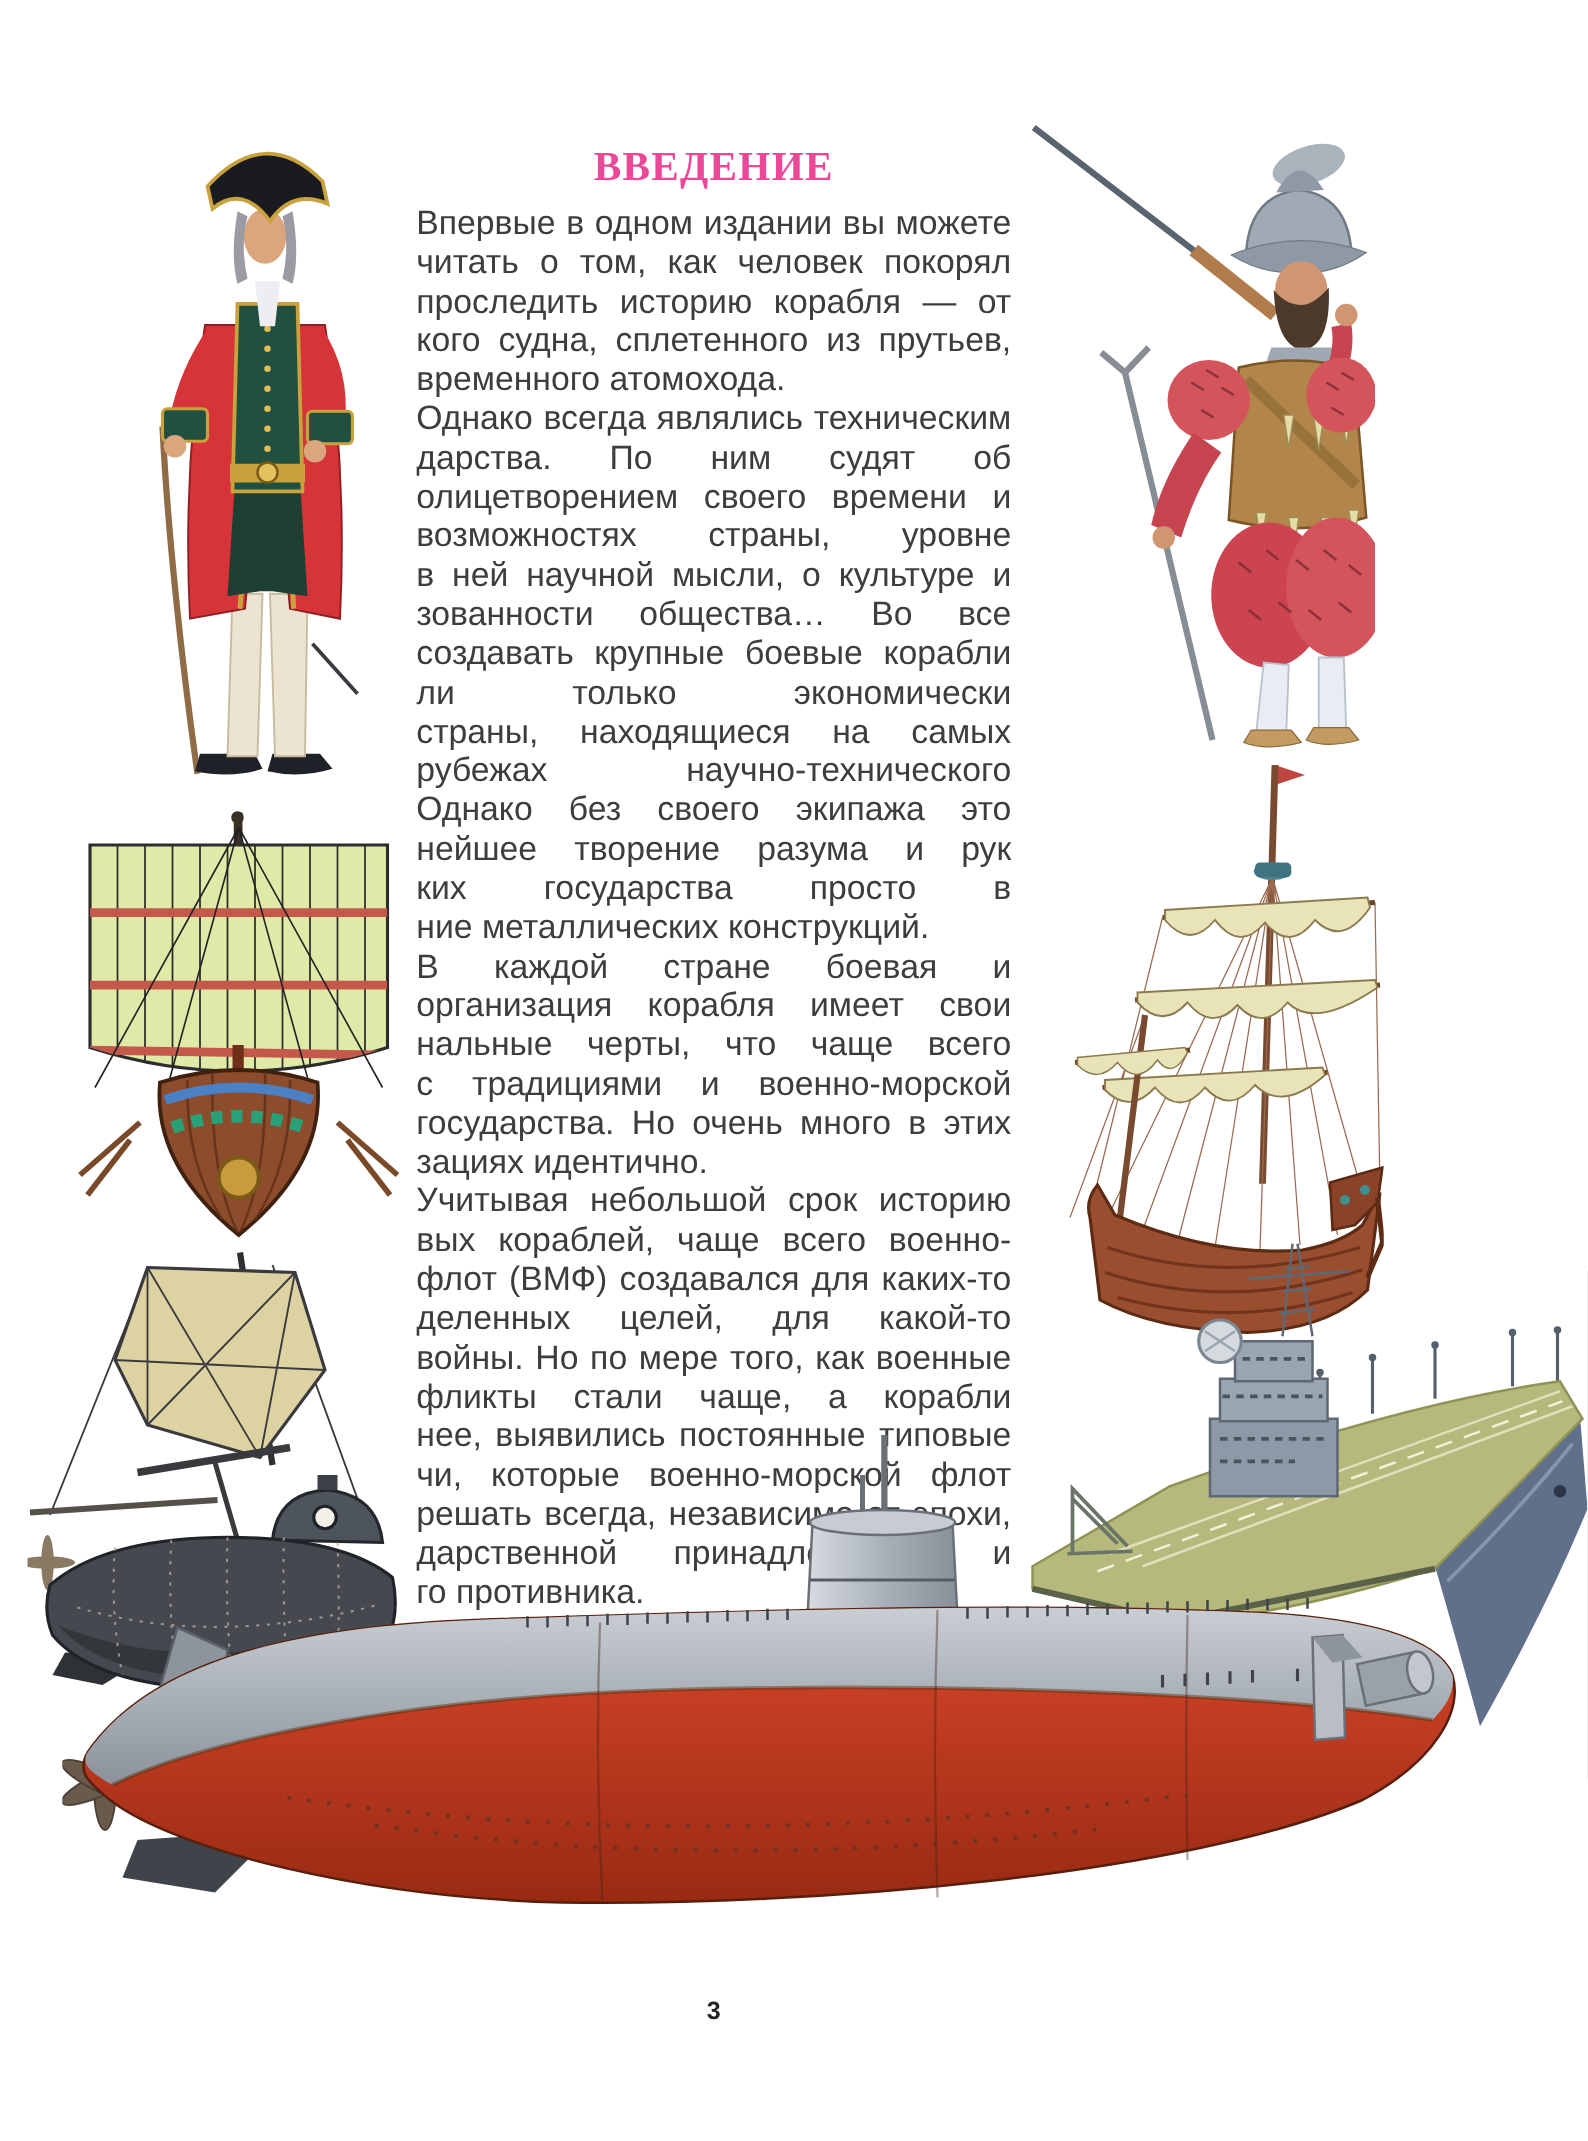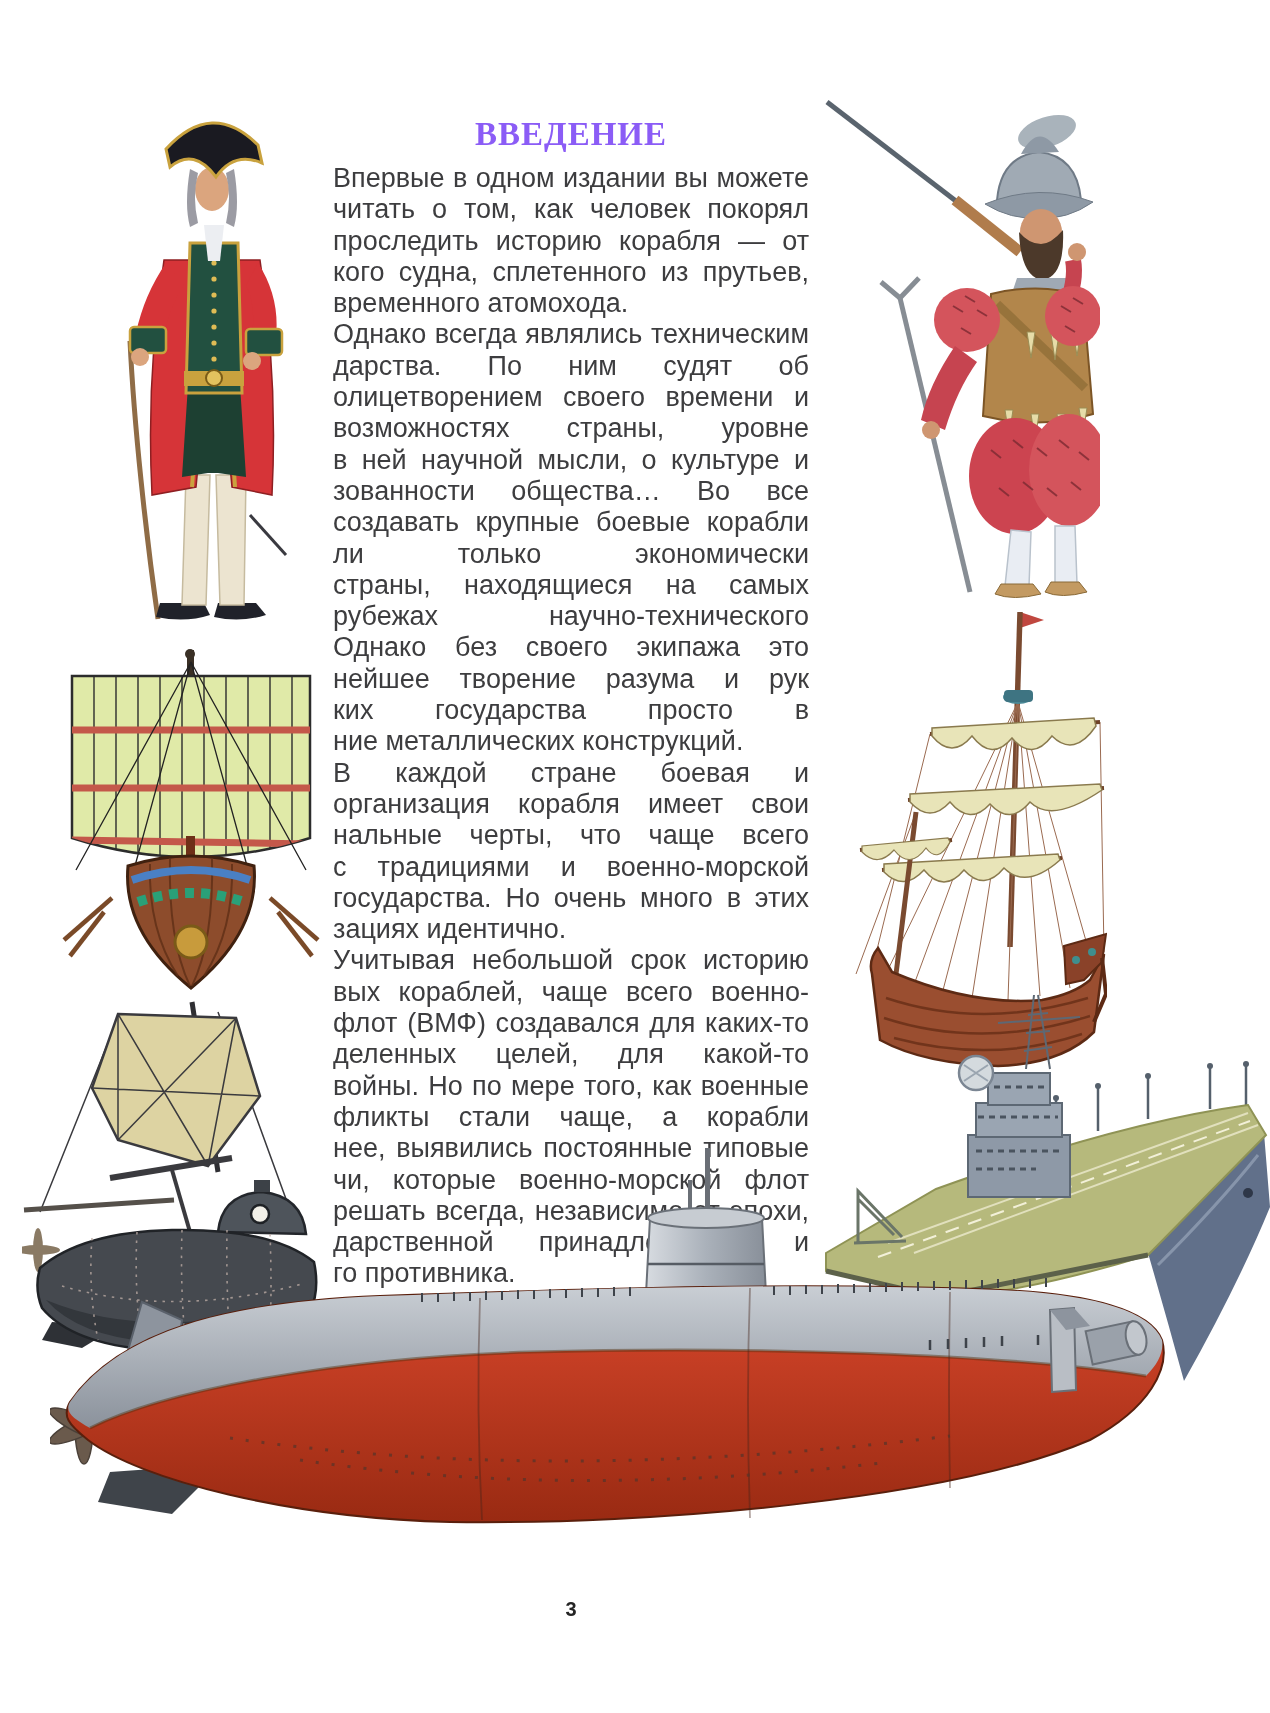--- a/index.html
+++ b/index.html
@@ -22,7 +22,7 @@
 
 <div class="page">
 
-  <h1 class="title" style="color: #8b5cf6;">ВВЕДЕНИЕ</h1>
+  <h1 class="title" style="color: #ec4899;">ВВЕДЕНИЕ</h1>
 
   <div class="text-col" style="color: rgb(61, 61, 63);">
       <div class="line">Впервые в одном издании вы можете про-</div>

